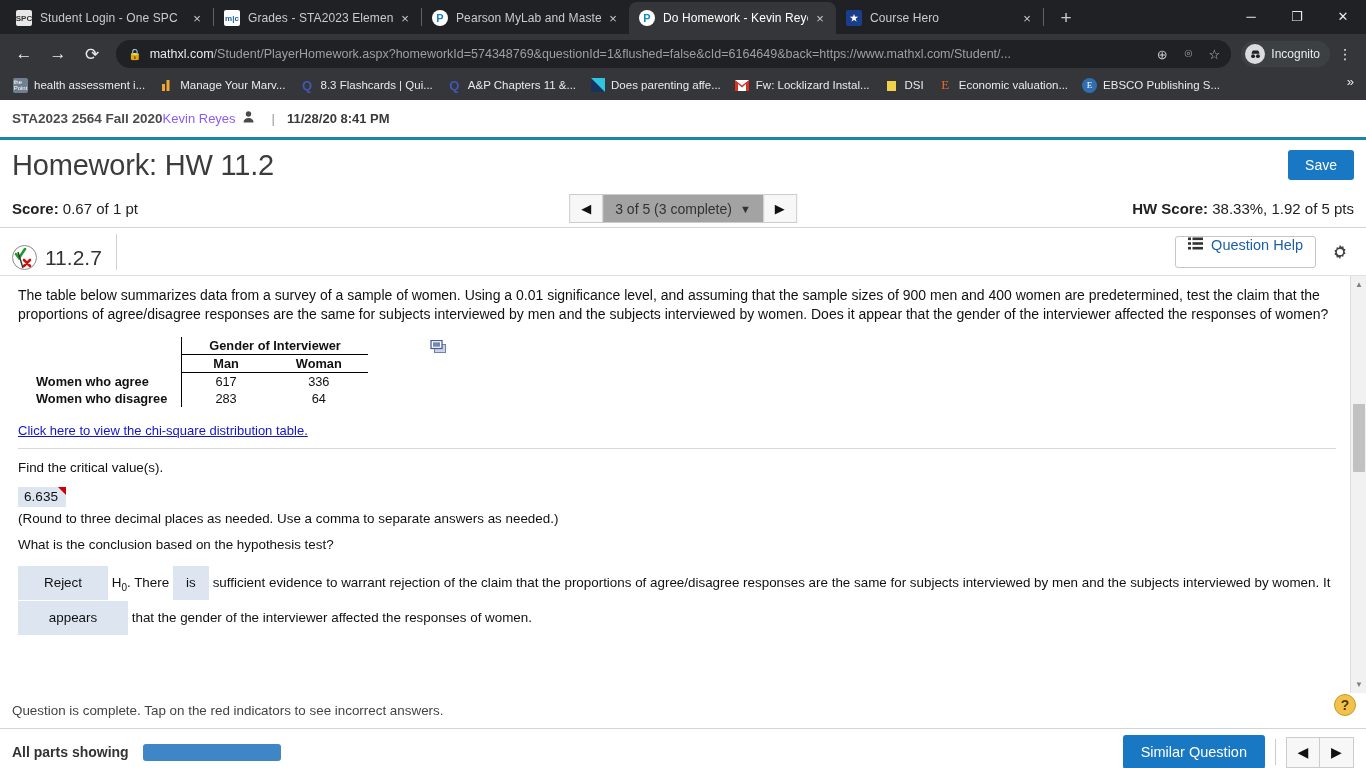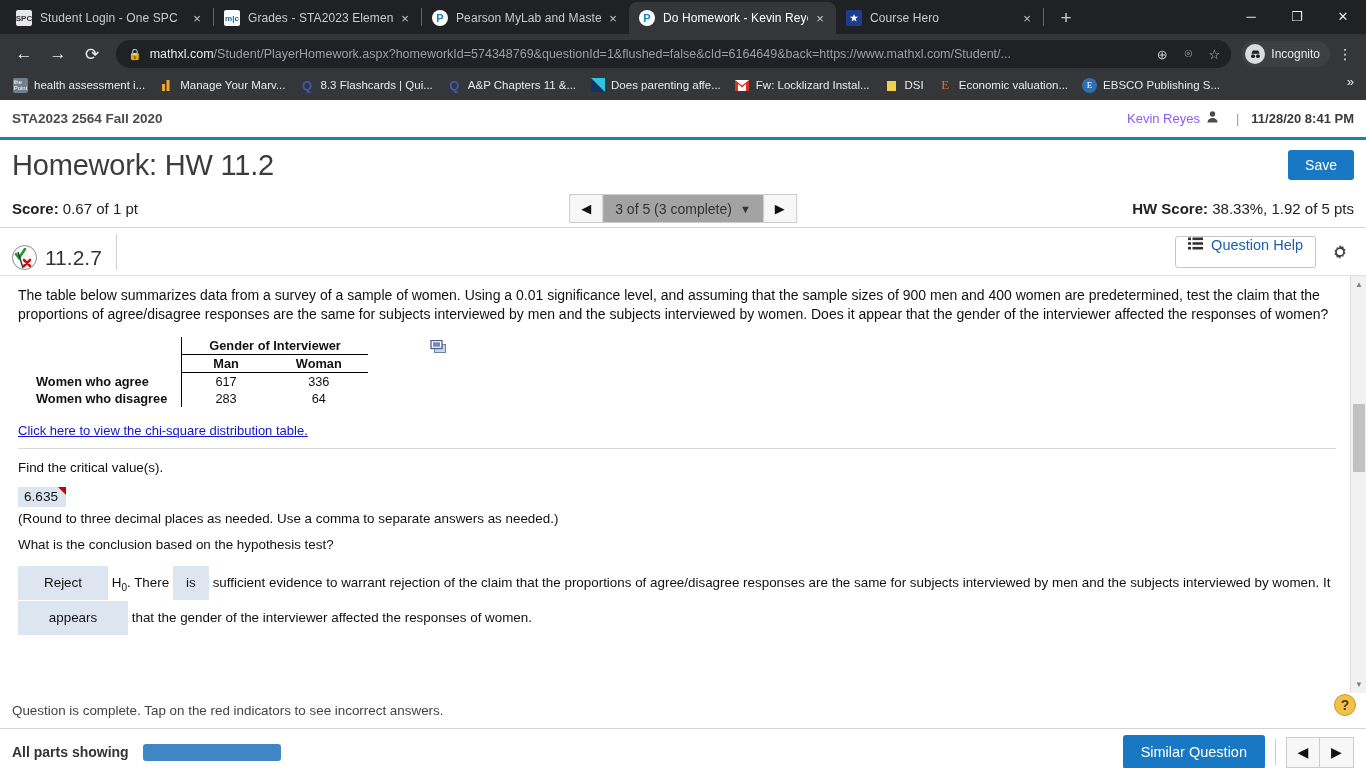--- a/index.html
+++ b/index.html
@@ -70,7 +70,7 @@
 
   .courseheader {
     height: 40px; display: flex; align-items: center; padding: 0 12px;
-    border-bottom: 3px solid #1b85a8; justify-content: space-between;
+    border-bottom: 3px solid #1b85a8; justify-content: flex-start;
   }
   .course-title { font-size: 13.5px; font-weight: bold; color: #4a4a4a; }
   .userblock { display: flex; align-items: center; font-size: 13px; color: #5a5a5a; }

